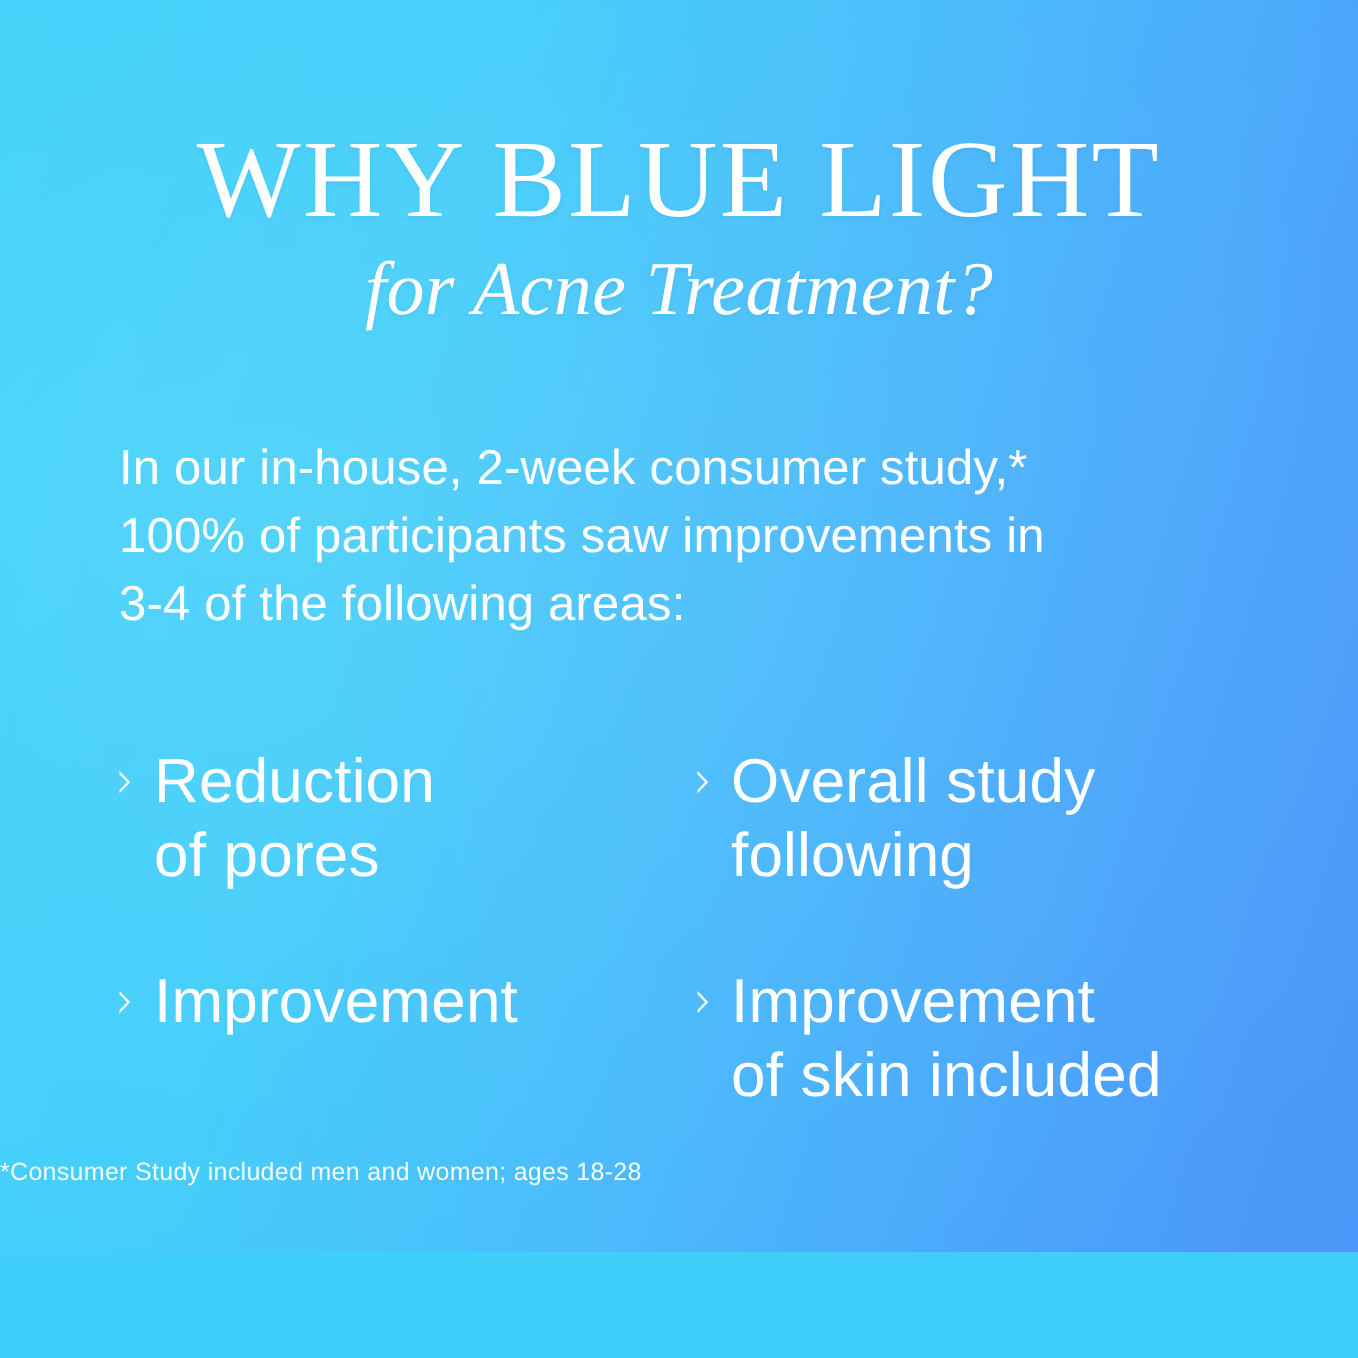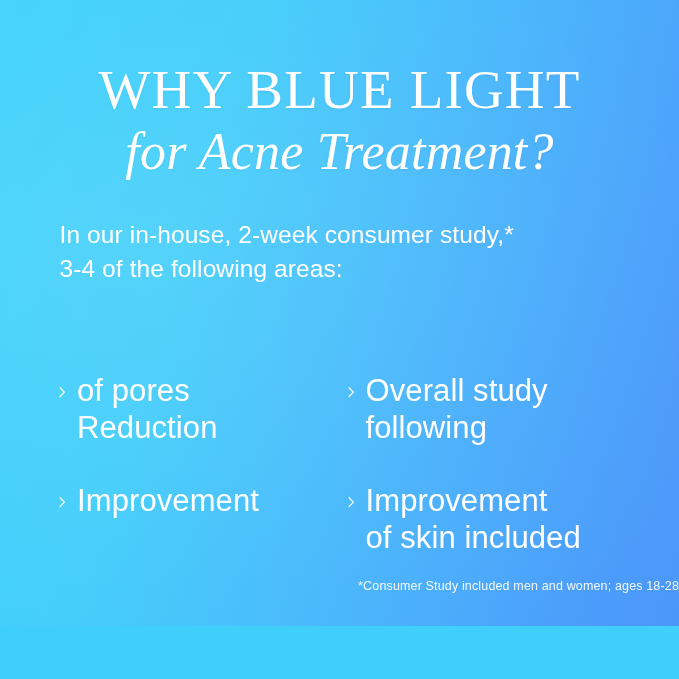--- a/index.html
+++ b/index.html
@@ -76,7 +76,7 @@
 
   .headline-line2 {
     display: block;
-    font-size: 52px;
+    font-size: 38px;
     font-weight: 400;
     font-style: italic;
     letter-spacing: 0.2px;

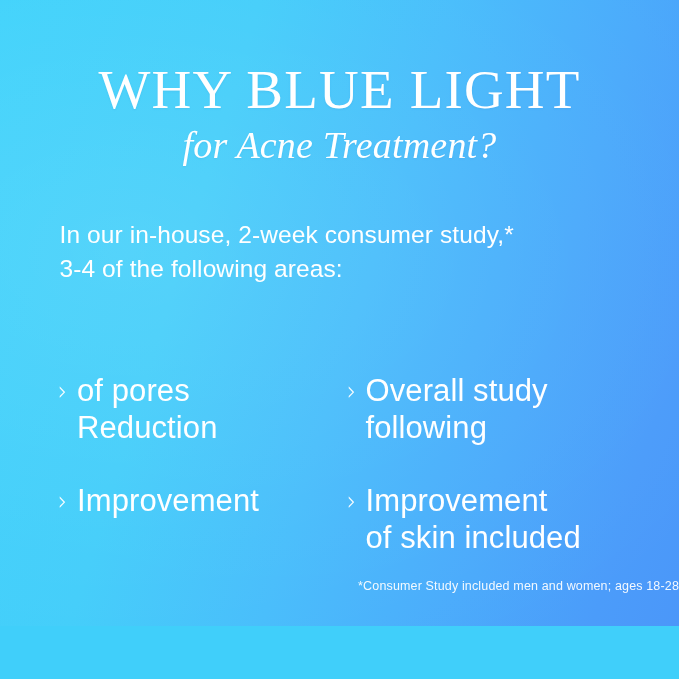--- a/index.html
+++ b/index.html
@@ -167,6 +167,7 @@
 
     <div class="intro">
       <span class="intro-line">In our in-house, 2-week consumer study,*</span>
+      <span class="intro-line">100% of participants saw improvements in</span>
       <span class="intro-line">3-4 of the following areas:</span>
     </div>
 

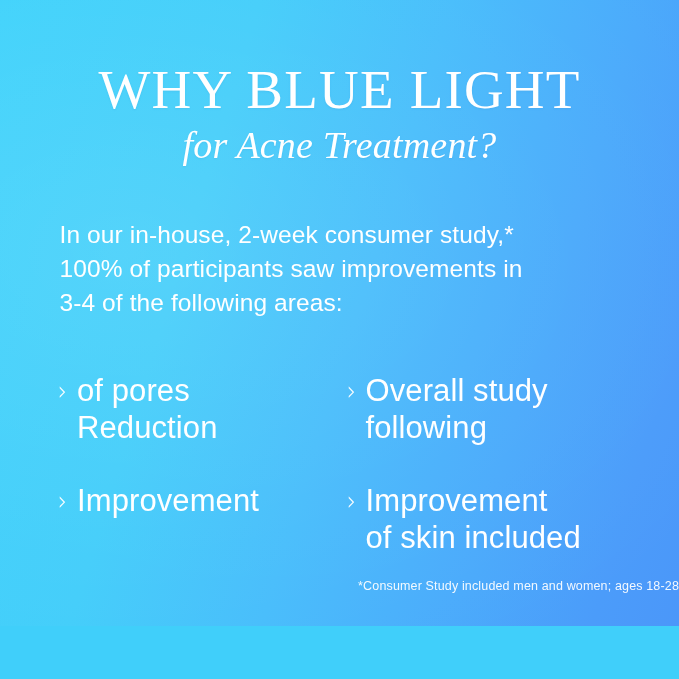--- a/index.html
+++ b/index.html
@@ -176,8 +176,8 @@
       <div class="benefit">
         <span class="chevron-icon">›</span>
         <span class="benefit-label">
+          <span class="bl">Reduction</span>
           <span class="bl">of pores</span>
-          <span class="bl">Reduction</span>
         </span>
       </div>
 

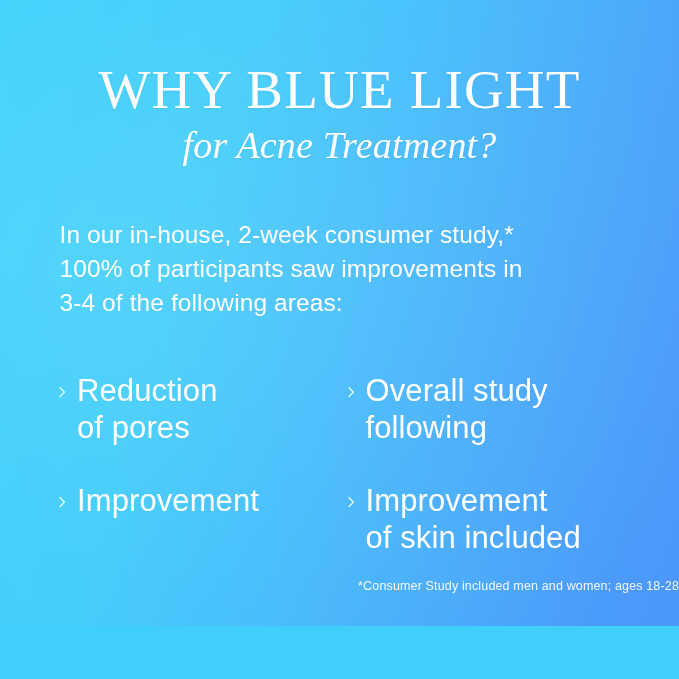--- a/index.html
+++ b/index.html
@@ -147,7 +147,7 @@
     left: 0;
     bottom: 33px;
     width: 679px;
-    text-align: right;
+    text-align: left;
     color: rgba(255,255,255,0.93);
     font-size: 12.5px;
     font-weight: 400;

